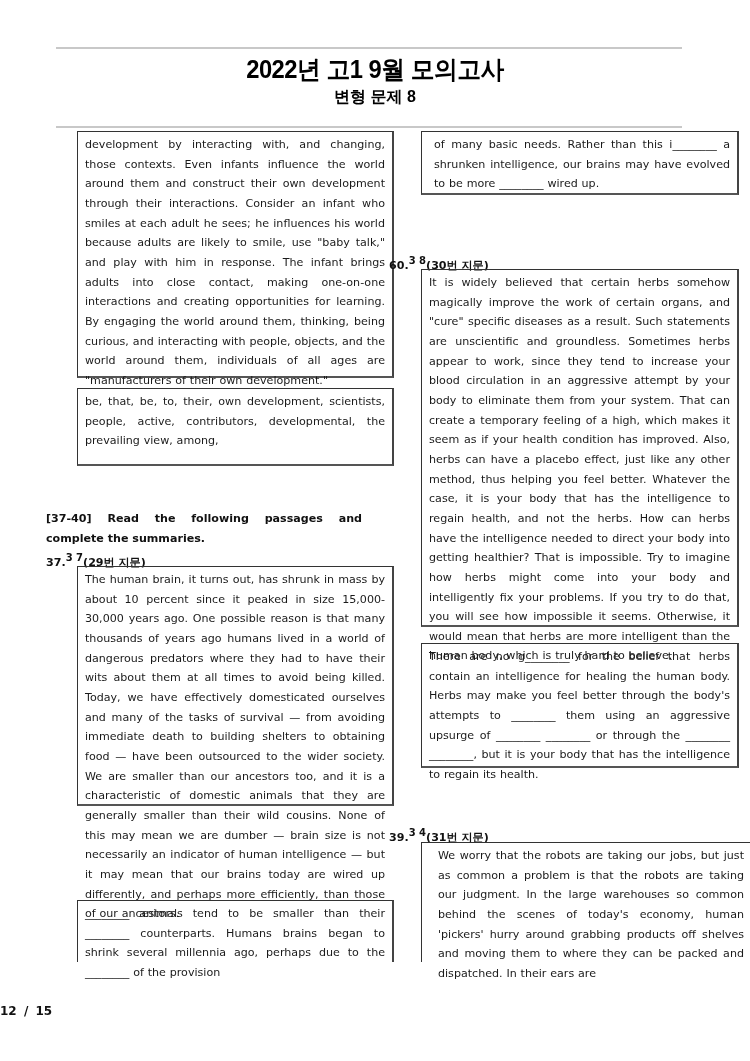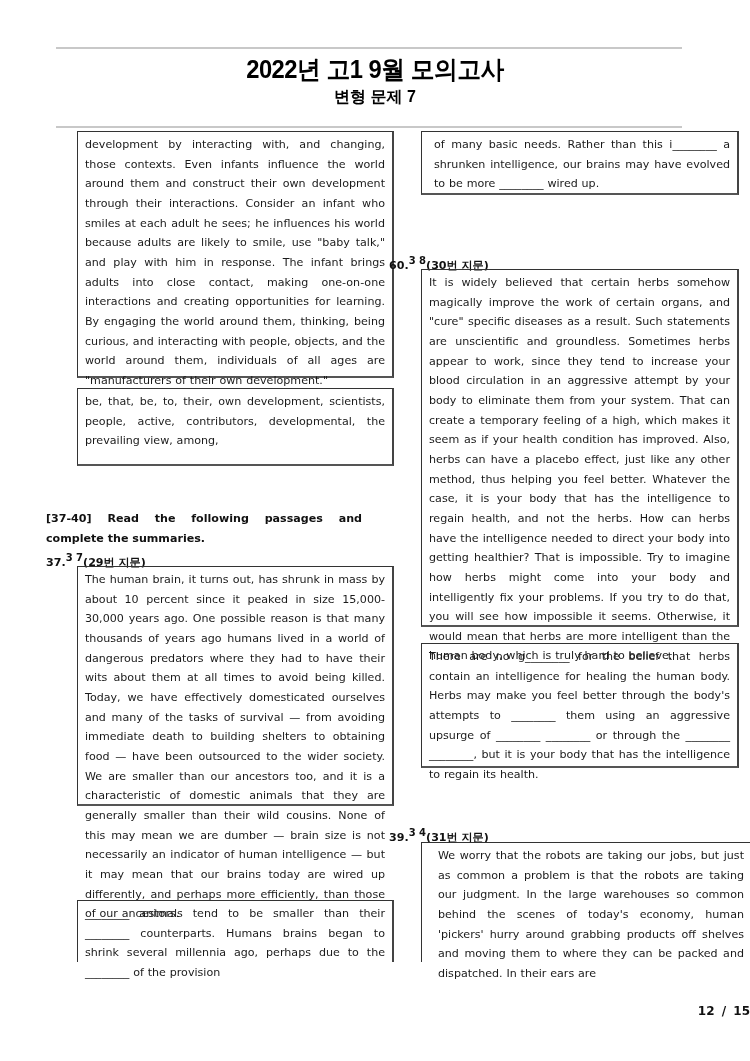--- a/index.html
+++ b/index.html
@@ -19,7 +19,7 @@
 
 <div class="rule" style="top:47px;"></div>
 <div class="title title-main">2022년 고1 9월 모의고사</div>
-<div class="title title-sub">변형 문제 7</div>
+<div class="title title-sub">변형 문제 8</div>
 <div class="rule" style="top:126px;"></div>
 
 <div class="box" style="left:45px; top:131px; width:317px; height:247px;">

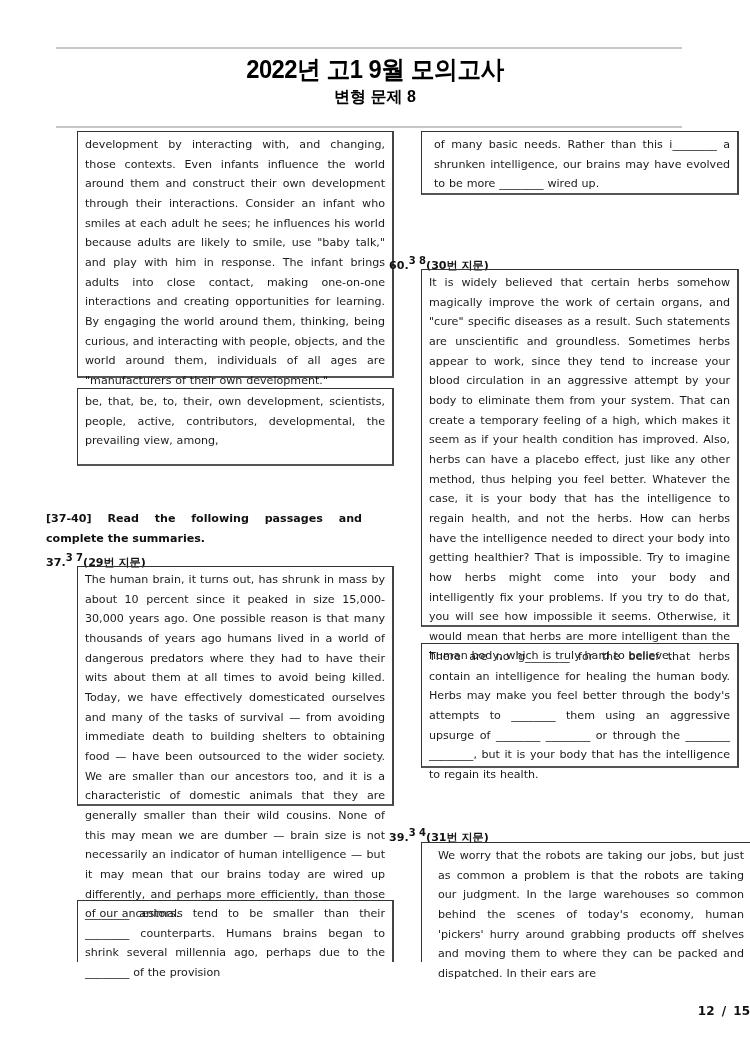--- a/index.html
+++ b/index.html
@@ -12,7 +12,7 @@
     .box p { margin: 0; }
     .label { position: absolute; font-size: 11.1px; font-weight: bold; line-height: 19.65px; color: #111; }
     .sup { font-size: 10px; vertical-align: super; font-weight: bold; }
-    .footer { position: absolute; top: 1004px; left: 0; width: 750px; text-align: right; font-size: 12px; font-weight: bold; color: #111; word-spacing: 3px; }
+    .footer { position: absolute; top: 1004px; left: 0; width: 750px; text-align: left; font-size: 12px; font-weight: bold; color: #111; word-spacing: 3px; }
   </style>
 </head>
 <body>

